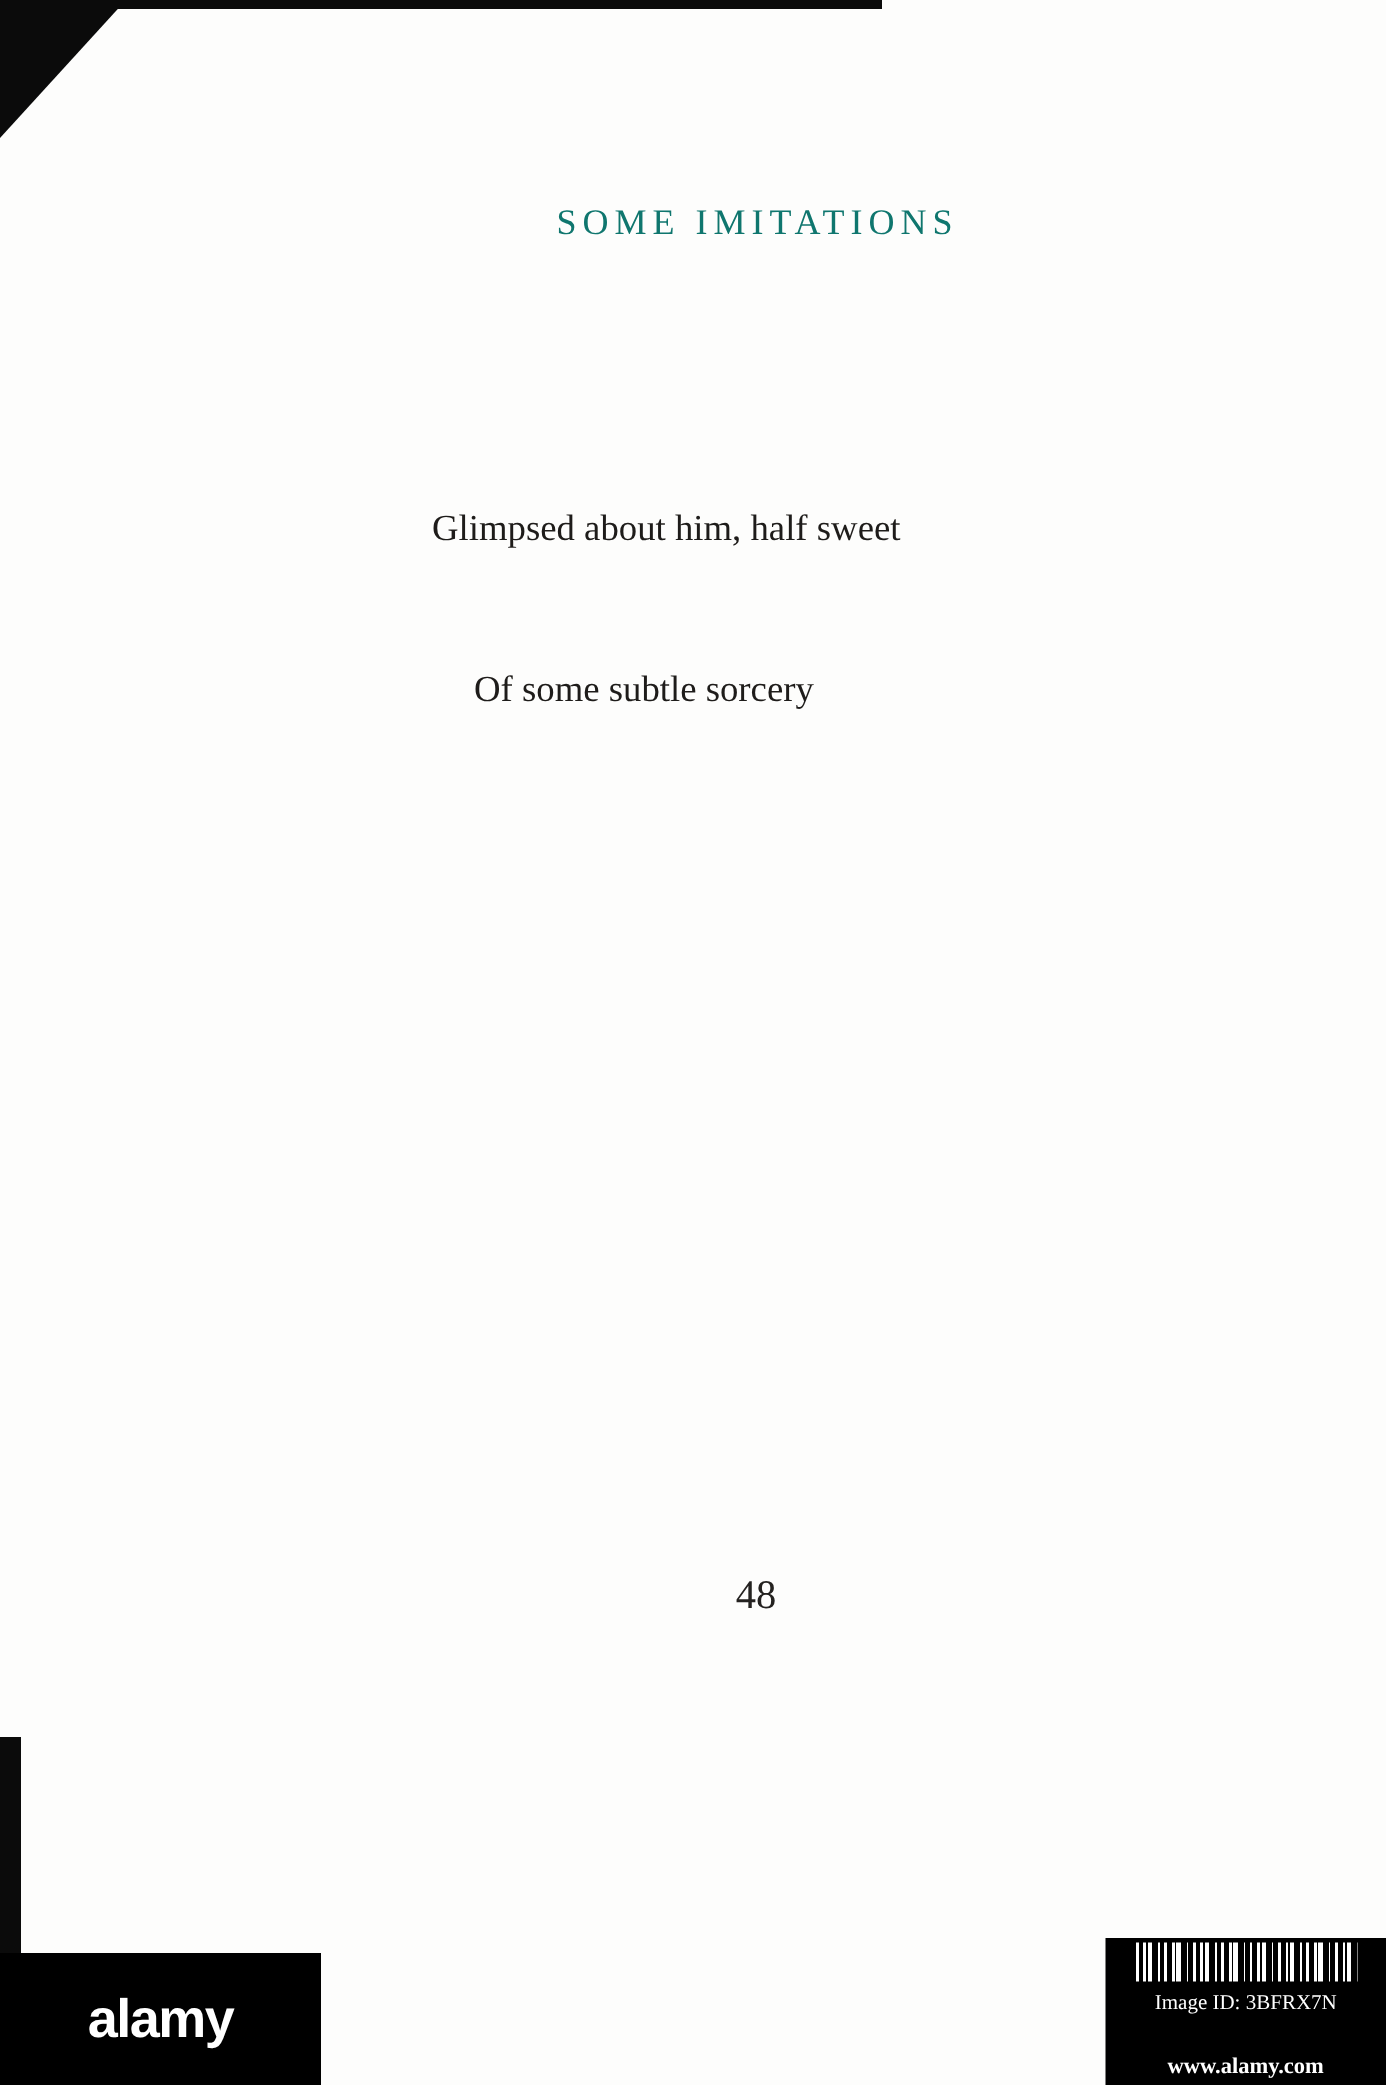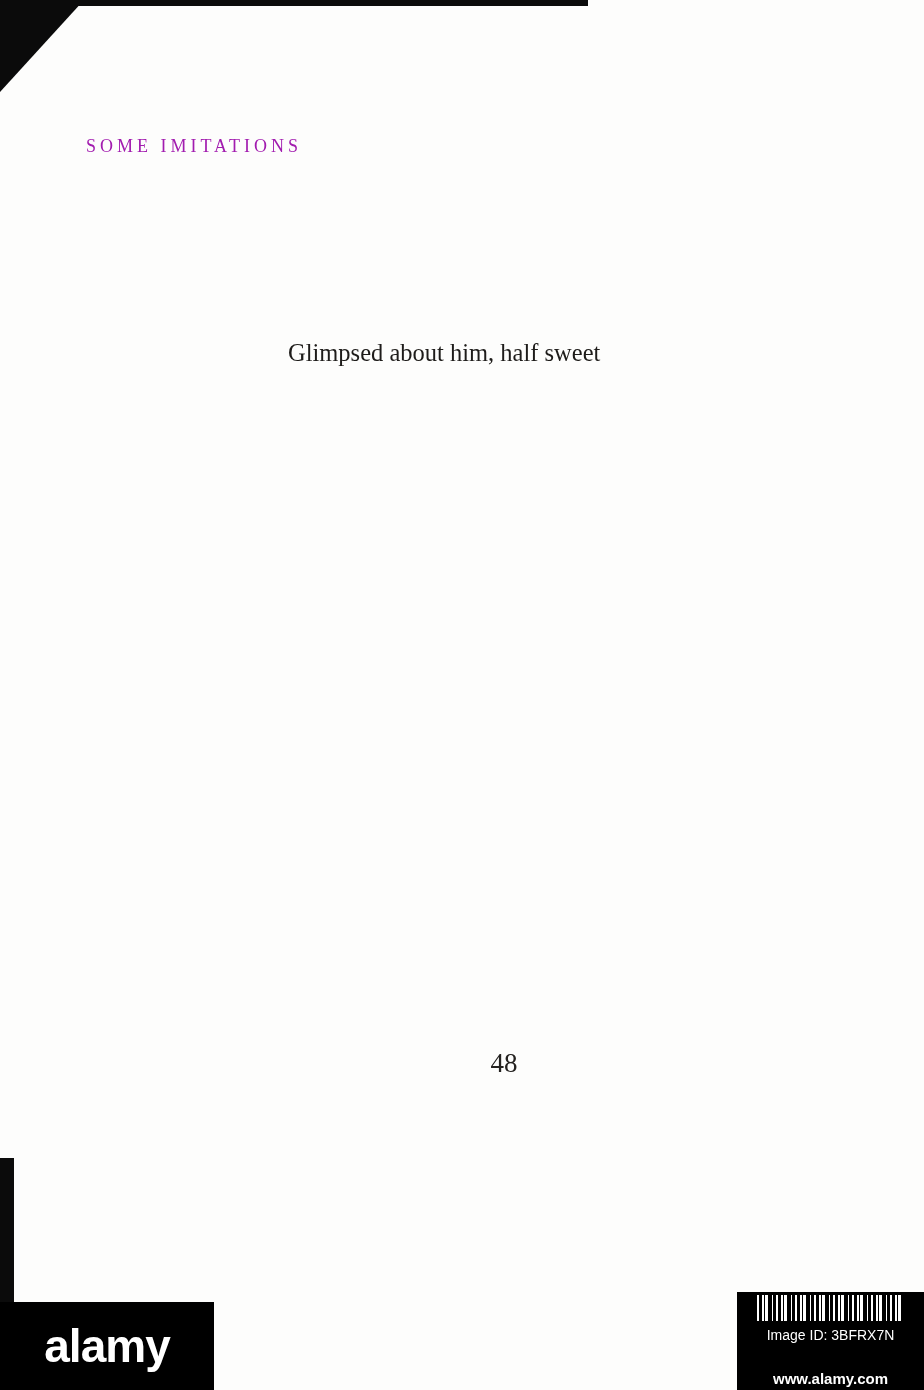--- a/index.html
+++ b/index.html
@@ -39,11 +39,11 @@
   .title {
     position: absolute;
     top: 136px; left: 86px; right: 0;
-    text-align: left;
-    font-size: 18px;
+    text-align: center;
+    font-size: 24px;
     font-weight: 400;
     letter-spacing: 4px;
-    color: #a21caf;
+    color: #0f766e;
   }
   .poem {
     position: absolute;

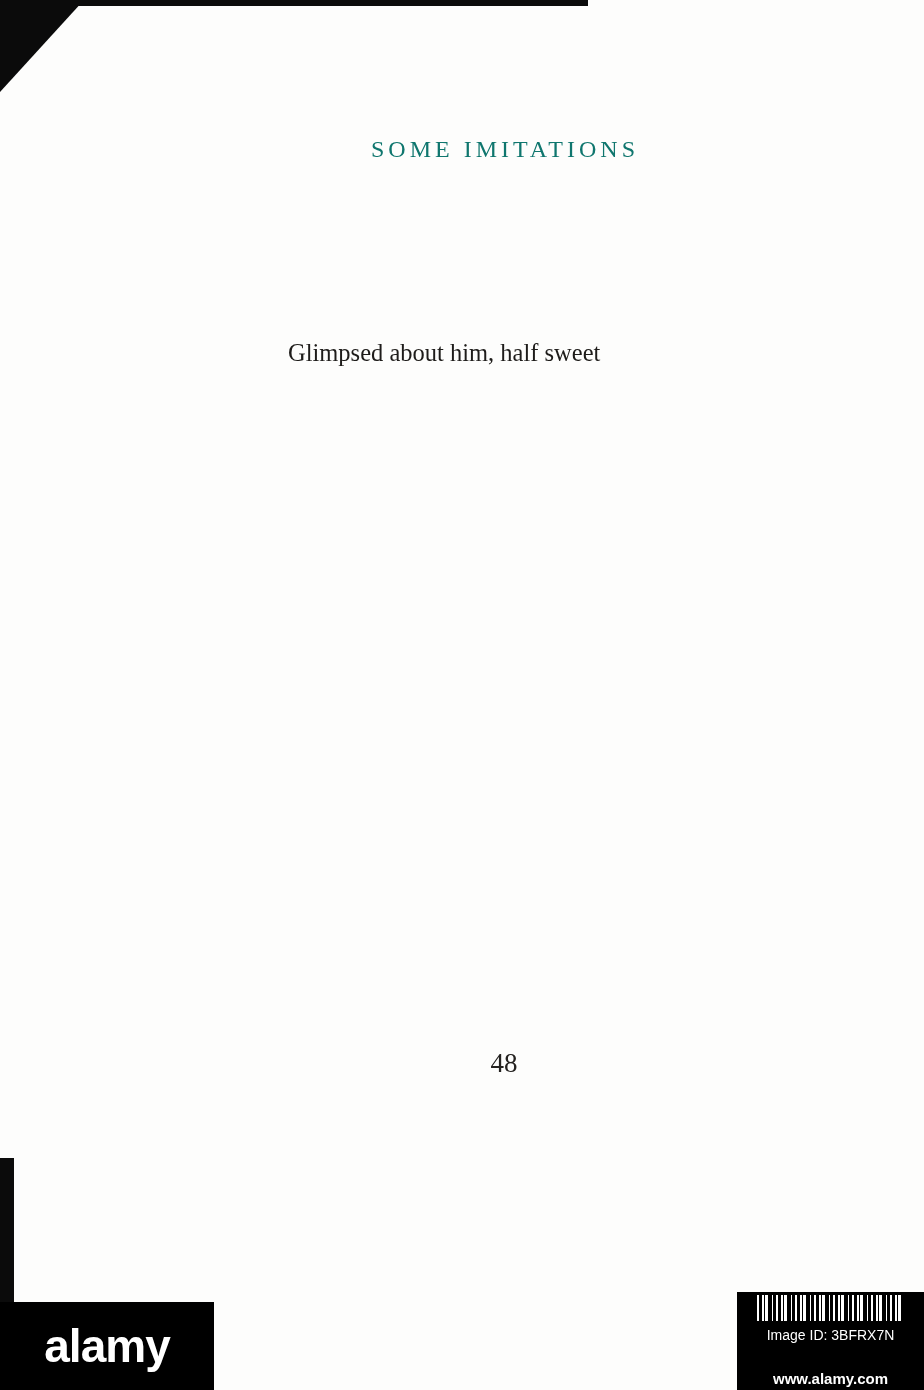--- a/index.html
+++ b/index.html
@@ -121,6 +121,7 @@
   <div class="poem">
     <div class="stanza">
       <div class="line">Glimpsed about him, half sweet</div>
+      <div class="line indent">Of some subtle sorcery</div>
       
     </div>
     

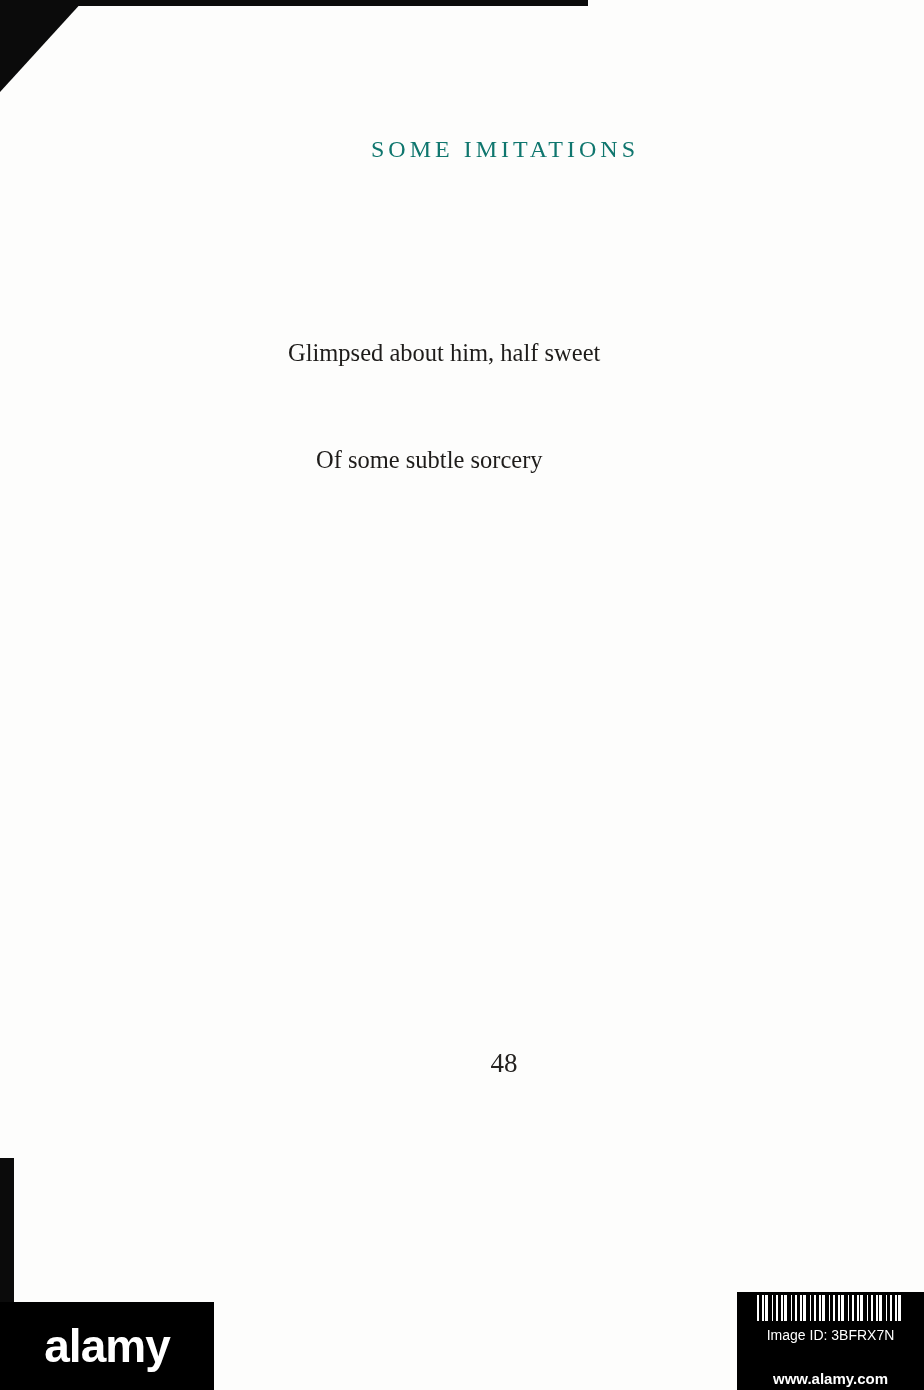--- a/index.html
+++ b/index.html
@@ -75,7 +75,7 @@
   .wm-brand {
     font-family: "Liberation Sans", sans-serif;
     font-weight: 700;
-    font-size: 46px;
+    font-size: 36px;
     color: #ffffff;
     letter-spacing: -1px;
   }

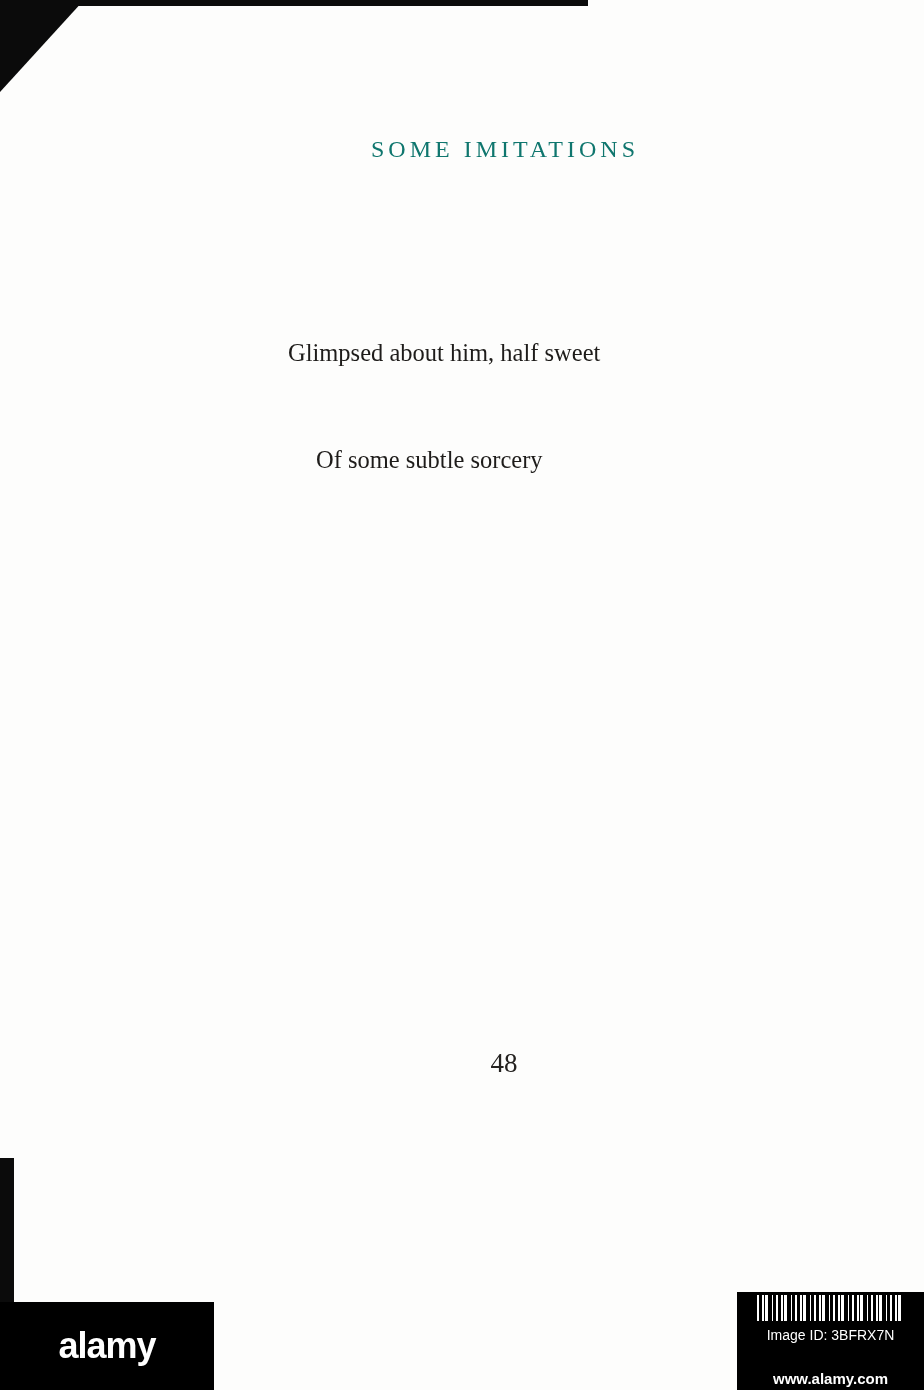--- a/index.html
+++ b/index.html
@@ -99,7 +99,7 @@
       #fff 15px 16px, #000 16px 19px);
   }
   .wm-id, .wm-url {
-    font-family: Liberation Sans, sans-serif;
+    font-family: Liberation Serif, serif;
     color: #ffffff;
     font-size: 14px;
     line-height: 17px;

